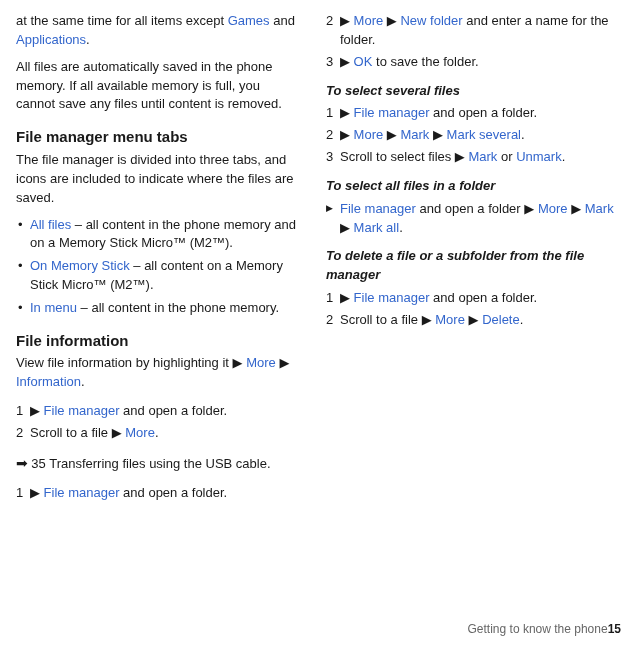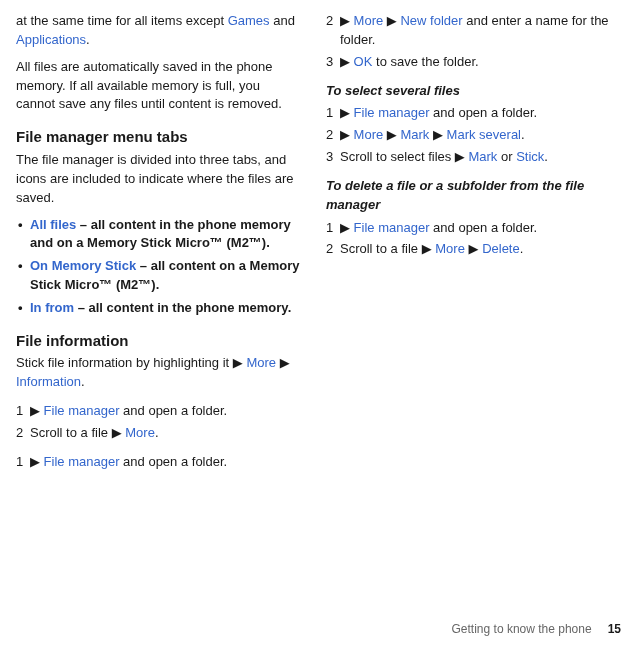--- a/index.html
+++ b/index.html
@@ -201,7 +201,7 @@
       </div>
       <div class="step-inline">
         <span class="step-num-inline">3</span>
-        <span>Scroll to select files ▶ <span class="link-blue">Mark</span> or <span class="link-blue">Stick</span>.</span>
+        <span>Scroll to select files ▶ <span class="link-blue">Mark</span> or <span class="link-blue">Unmark</span>.</span>
       </div>
     </div>
 

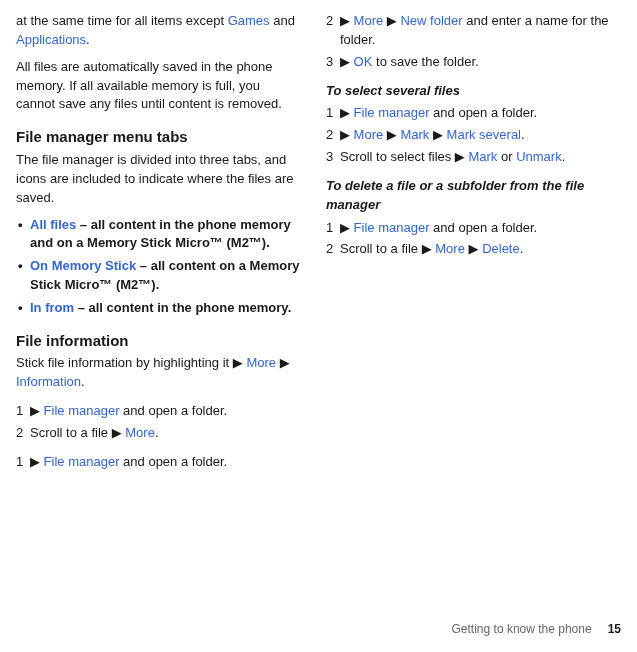--- a/index.html
+++ b/index.html
@@ -205,6 +205,12 @@
       </div>
     </div>
 
+    <div class="text-block">
+      <div class="italic-heading">To select all files in a folder</div>
+      <div class="arrow-item">
+        <span><span class="link-blue">File manager</span> and open a folder ▶ <span class="link-blue">More</span> ▶ <span class="link-blue">Mark</span> ▶ <span class="link-blue">Mark all</span>.</span>
+      </div>
+    </div>
 
     <div class="text-block">
       <div class="italic-heading">To delete a file or a subfolder from the file manager</div>

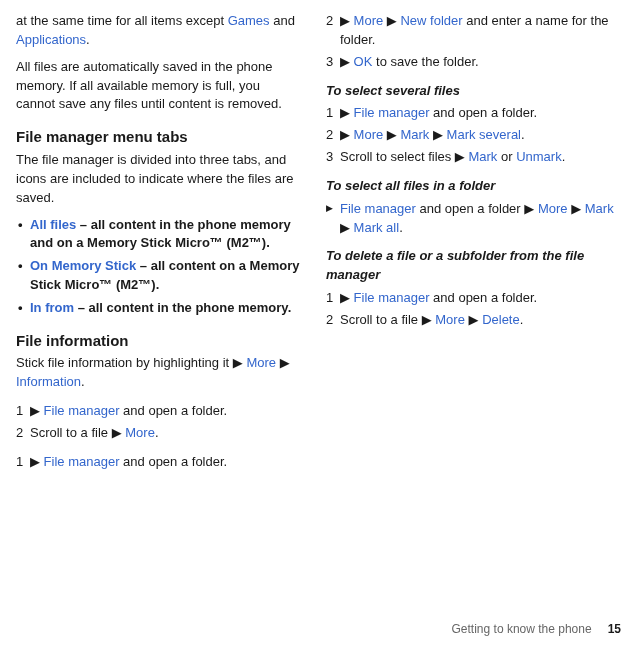--- a/index.html
+++ b/index.html
@@ -65,7 +65,6 @@
       list-style: none;
       padding: 0;
       margin: 0 0 8px 0;
-      font-weight: bold;
     }
 
     .bullet-list li {

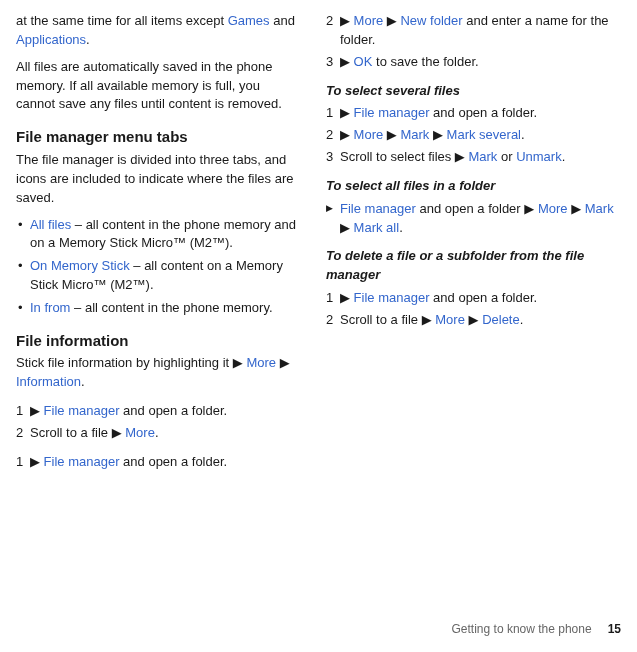--- a/index.html
+++ b/index.html
@@ -138,7 +138,7 @@
           <span class="link-blue">On Memory Stick</span><span> – all content on a Memory Stick Micro™ (M2™).</span>
         </li>
         <li>
-          <span class="link-blue">In from</span><span> – all content in the phone memory.</span>
+          <span class="link-blue">In menu</span><span> – all content in the phone memory.</span>
         </li>
       </ul>
     </div>

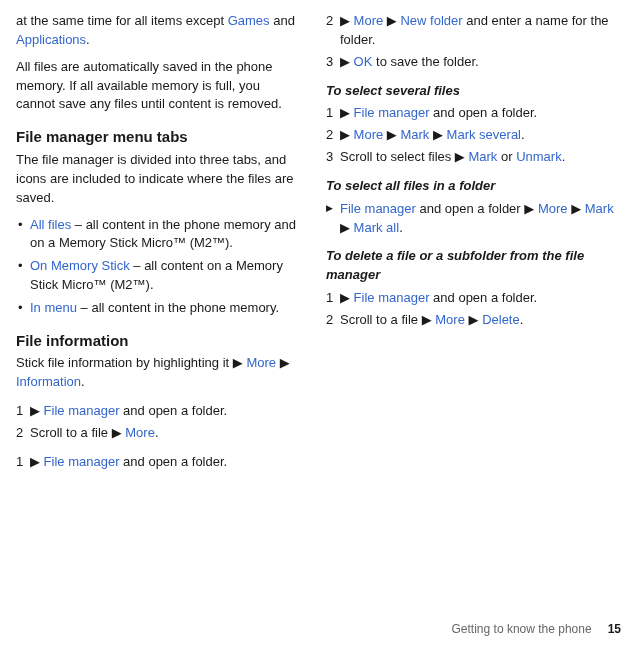--- a/index.html
+++ b/index.html
@@ -146,7 +146,7 @@
     <div class="text-block">
       <div class="section-heading">File information</div>
       <p>
-        <span>Stick file information by highlighting it</span>
+        <span>View file information by highlighting it</span>
         <span> ▶ </span><span class="link-blue">More</span>
         <span> ▶ </span><span class="link-blue">Information</span><span>.</span>
       </p>

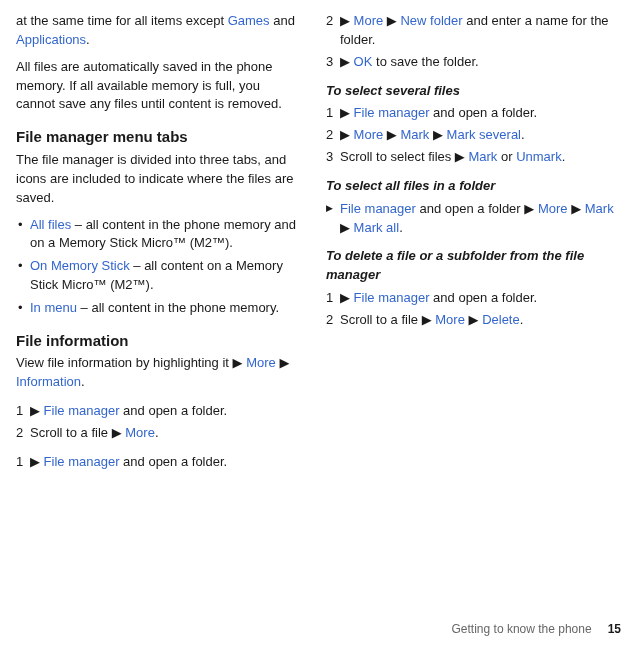--- a/index.html
+++ b/index.html
@@ -164,6 +164,10 @@
     </div>
 
     <div class="text-block">
+      <p>
+        <span style="font-size:14px;">➡</span>
+        <span> 35 Transferring files using the USB cable.</span>
+      </p>
     </div>
 
     <div class="text-block">

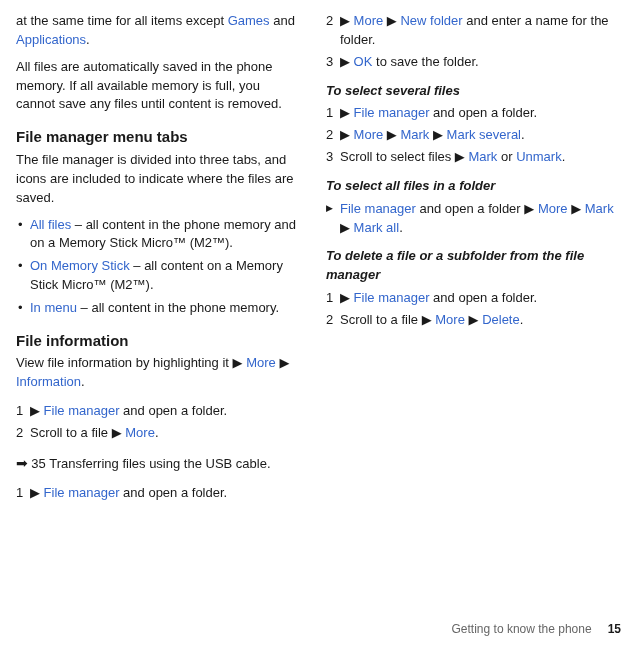--- a/index.html
+++ b/index.html
@@ -229,7 +229,7 @@
 
     <div style="flex:1;"></div>
 
-    <div style="position:absolute; bottom:16px; right:16px; display:flex; align-items:center; gap:16px;">
+    <div style="position:absolute; bottom:16px; right:16px; display:flex; align-items:center; ">
       <span style="color:#666666; font-size:12px;">Getting to know the phone</span>
       <span style="font-size:12px; font-weight:bold;">15</span>
     </div>

